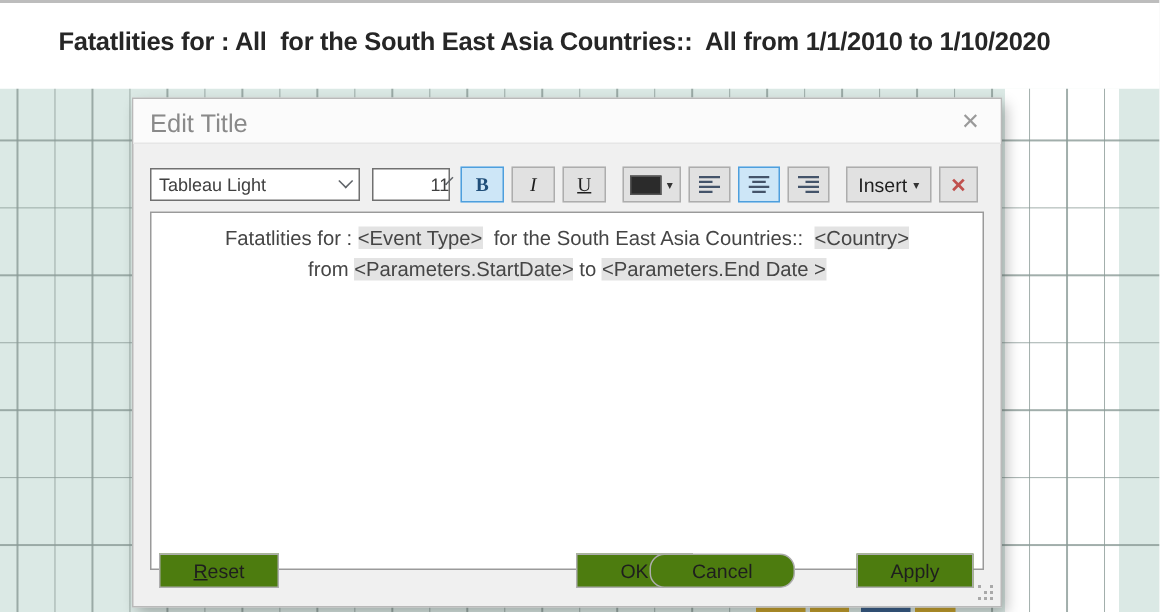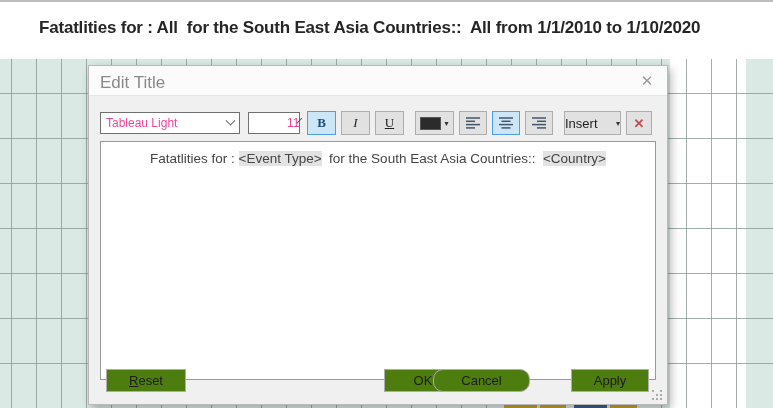--- a/index.html
+++ b/index.html
@@ -38,7 +38,7 @@
   .toolbar { position:absolute; left:11px; top:44px; right:8px; height:26px;
              display:flex; align-items:center; }
   .combo { height:22px; background:#ffffff; border:1px solid #707070; display:flex;
-           align-items:center; padding:0 5px; font-size:12px; color:#ec4899; cursor:default; }
+           align-items:center; padding:0 5px; font-size:12px; color:#404040; cursor:default; }
   .combo .chev { margin-left:auto; width:7px; height:7px; border:solid #5f6368;
                  border-width:0 1.4px 1.4px 0; transform:rotate(45deg) translate(-2px,-2px); }
   .combo-font { width:140px; }

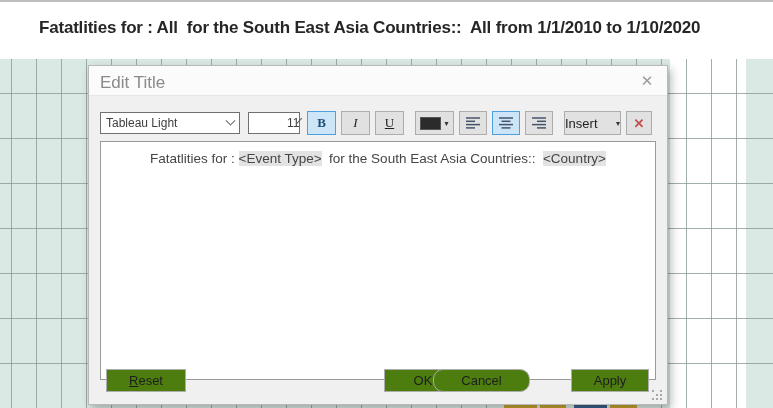--- a/index.html
+++ b/index.html
@@ -57,7 +57,7 @@
   .drop-arrow { font-size:8px; color:#333; }
   .btn-align { width:28px; margin-left:5px; }
   .btn-align:first-of-type { margin-left:9px; }
-  .btn-insert { width:57px; margin-left:11px; gap:4px; font-size:13px;justify-content:space-between; }
+  .btn-insert { width:57px; margin-left:11px; gap:4px; font-size:13px; }
   .btn-del { width:26px; margin-left:5px; color:#c0504d; font-weight:bold; font-size:13px; }
 
   

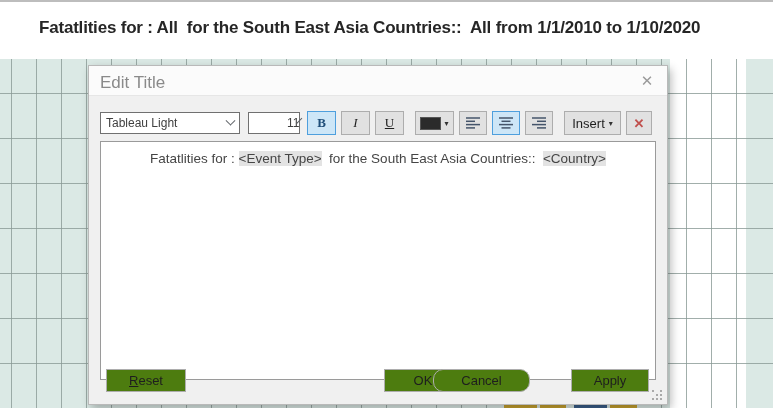--- a/index.html
+++ b/index.html
@@ -169,6 +169,7 @@
 
     <div class="editor">
       <div class="editor-line"><span>Fatatlities for : </span><span class="token">&lt;Event Type&gt;</span><span>  for the South East Asia Countries::  </span><span class="token">&lt;Country&gt;</span></div>
+      <div class="editor-line"><span>from </span><span class="token">&lt;Parameters.StartDate&gt;</span><span> to </span><span class="token">&lt;Parameters.End Date &gt;</span></div>
     </div>
 
     <button class="pbtn btn-reset"><span class="mnemonic">R</span><span>eset</span></button>

